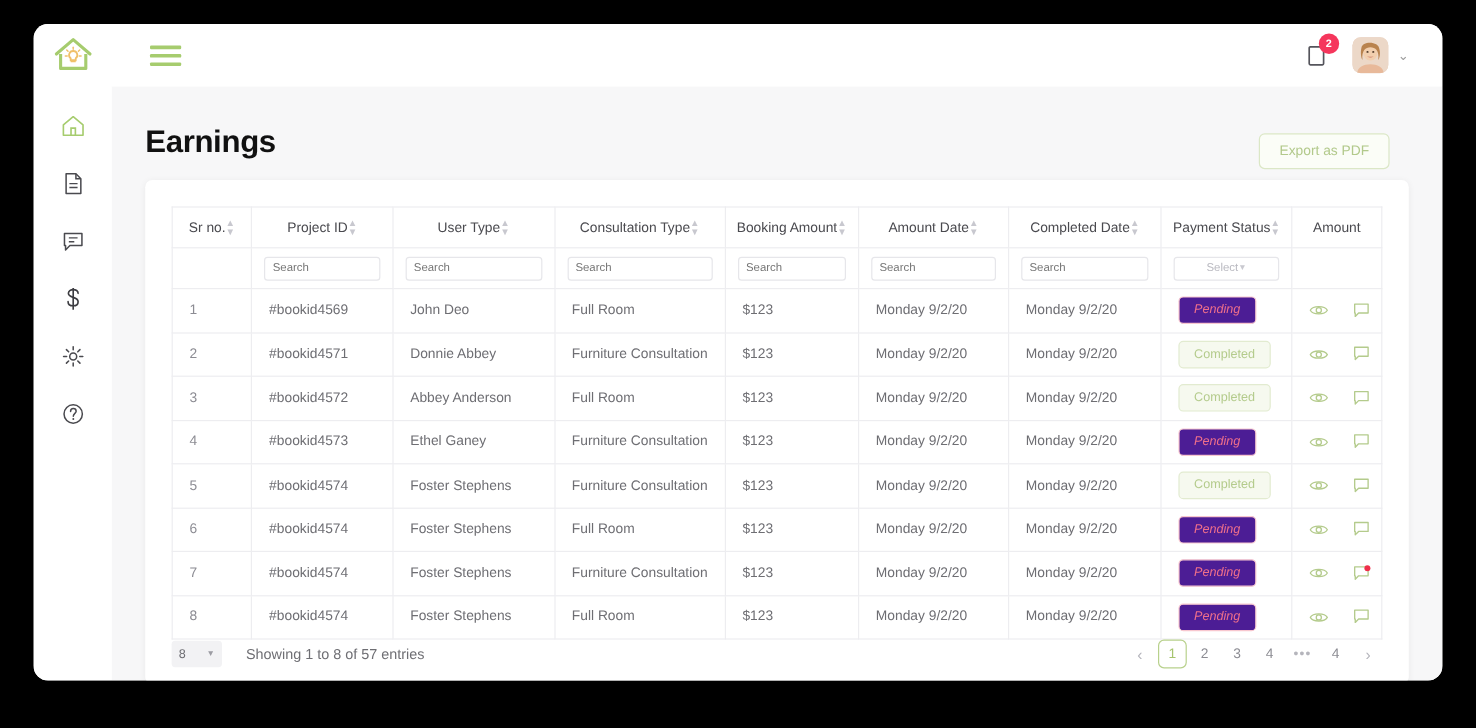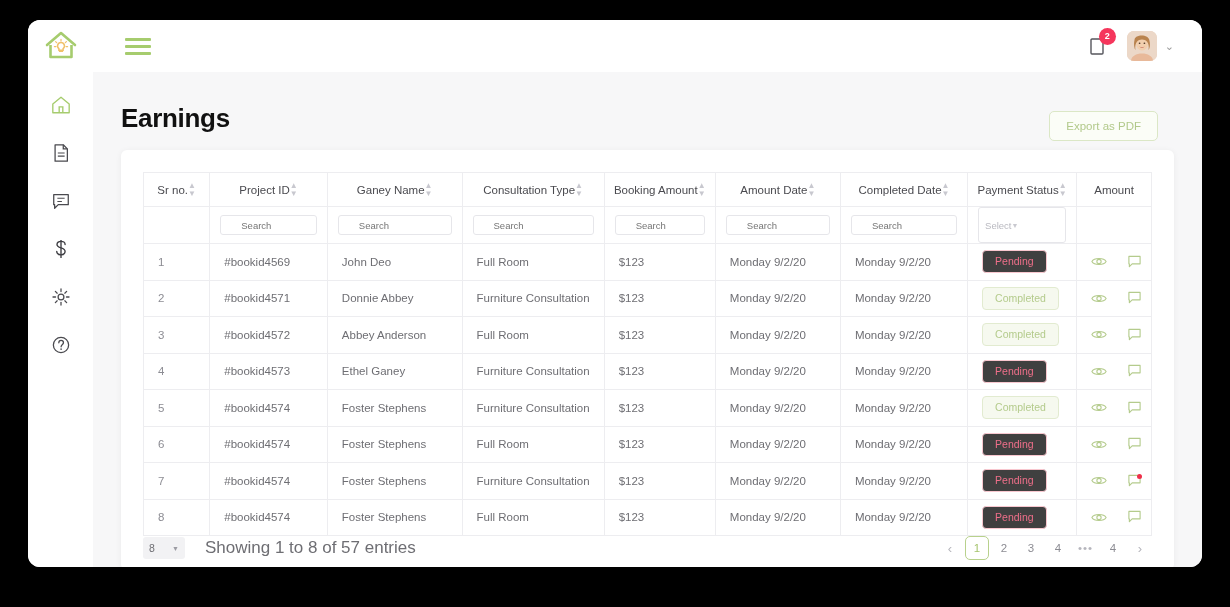--- a/index.html
+++ b/index.html
@@ -358,7 +358,7 @@
                   </th>
                 <th>
                     <div class="th-inner">
-                      <span>Ganey Name</span>
+                      <span>User Type</span>
                       <span class="sort-ico">
                         <span>▲</span>
                         <span>▼</span>

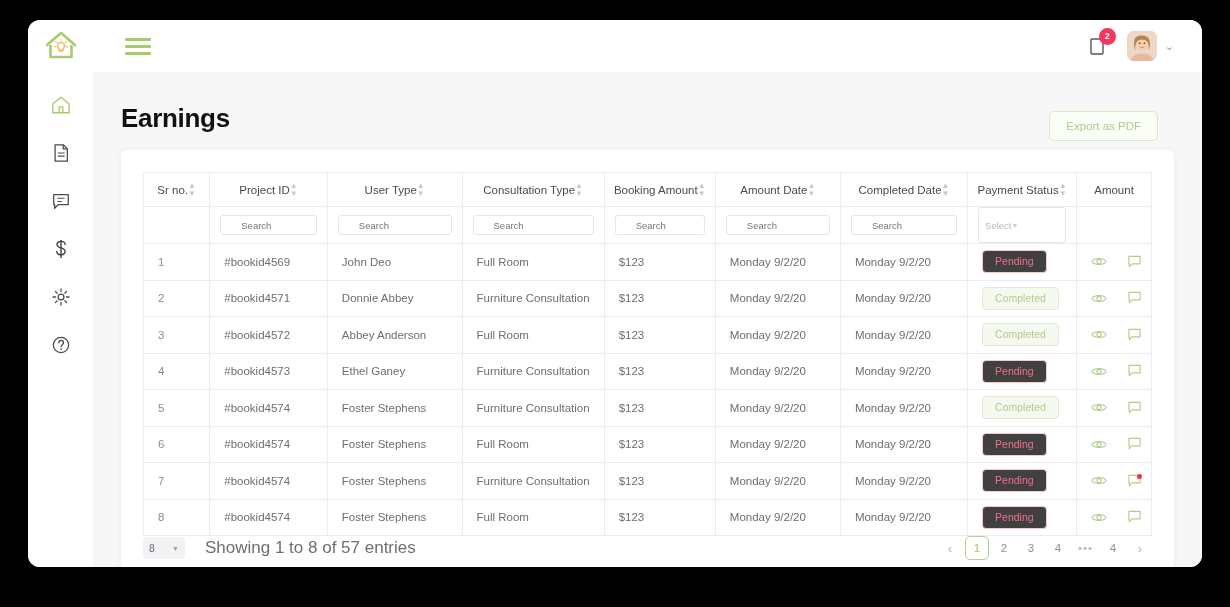--- a/index.html
+++ b/index.html
@@ -149,7 +149,7 @@
     border-radius: 3px;
     font-size: 9.5px;
     color: #b9b9c0;
-    padding: 0 20px;
+    padding: 0 6px;
     background: #fff;
     font-family: "Liberation Sans", sans-serif;
     outline: none;

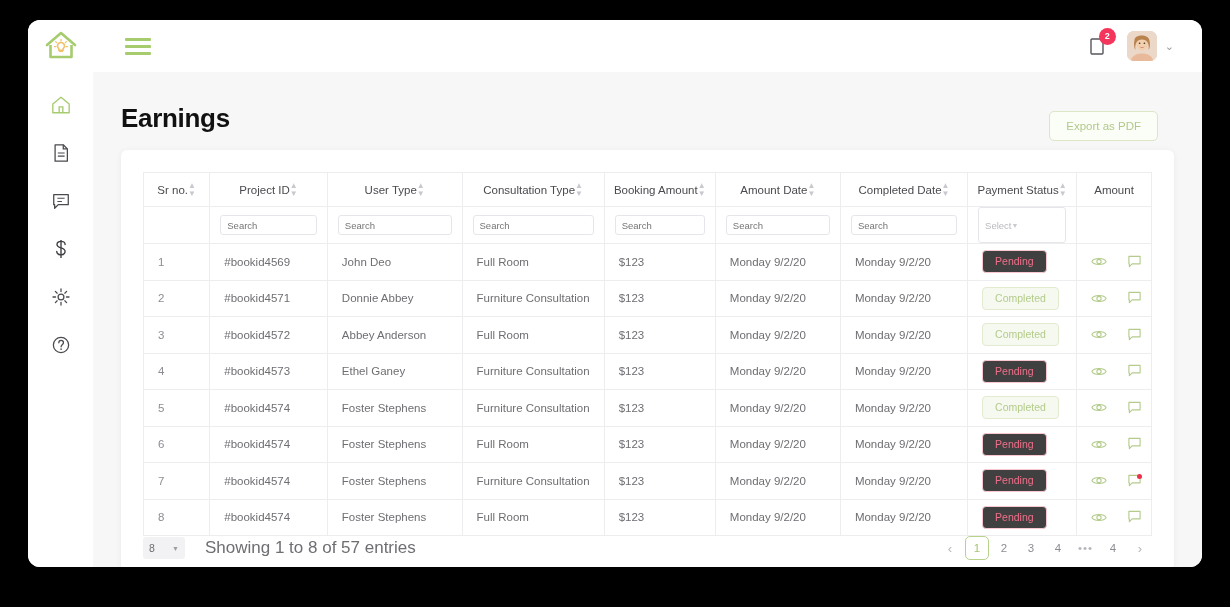--- a/index.html
+++ b/index.html
@@ -155,14 +155,14 @@
     outline: none;
   }
   .filter-select {
-    width: 100%; height: 36px;
+    width: 100%; height: 20px;
     border: 1px solid #e6e6ea;
     border-radius: 3px;
     font-size: 9.5px;
     color: #b9b9c0;
     padding: 3px 6px;
     background: #fff;
-    display: flex; align-items: center; justify-content: flex-start;
+    display: flex; align-items: center; justify-content: center;
   }
   .filter-select .caret { font-size: 7px; color: #c9c9d0; }
   td.cell-sr { color: #8c8c93; }

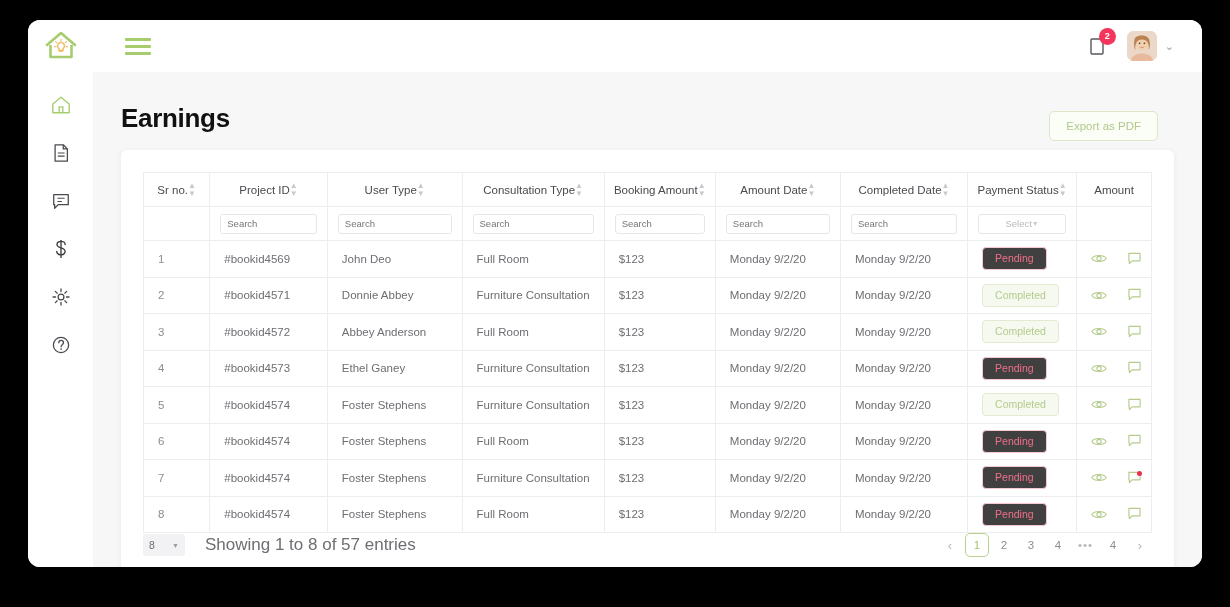--- a/index.html
+++ b/index.html
@@ -173,7 +173,7 @@
     border-radius: 4px;
     line-height: 1.2;
   }
-  .badge-pending { background: #404040; border: 1px solid #f8c7cf; color: #ef6f8a; }
+  .badge-pending { background: #4c1d95; border: 1px solid #f8c7cf; color: #ef6f8a; font-style: italic; }
   .badge-completed { background: #f6f9ef; border: 1px solid #e2ebd0; color: #b4cb8c; }
   .action-cell { display: flex; align-items: center; gap: 20px; }
   .act-ico { cursor: pointer; position: relative; display:flex; }

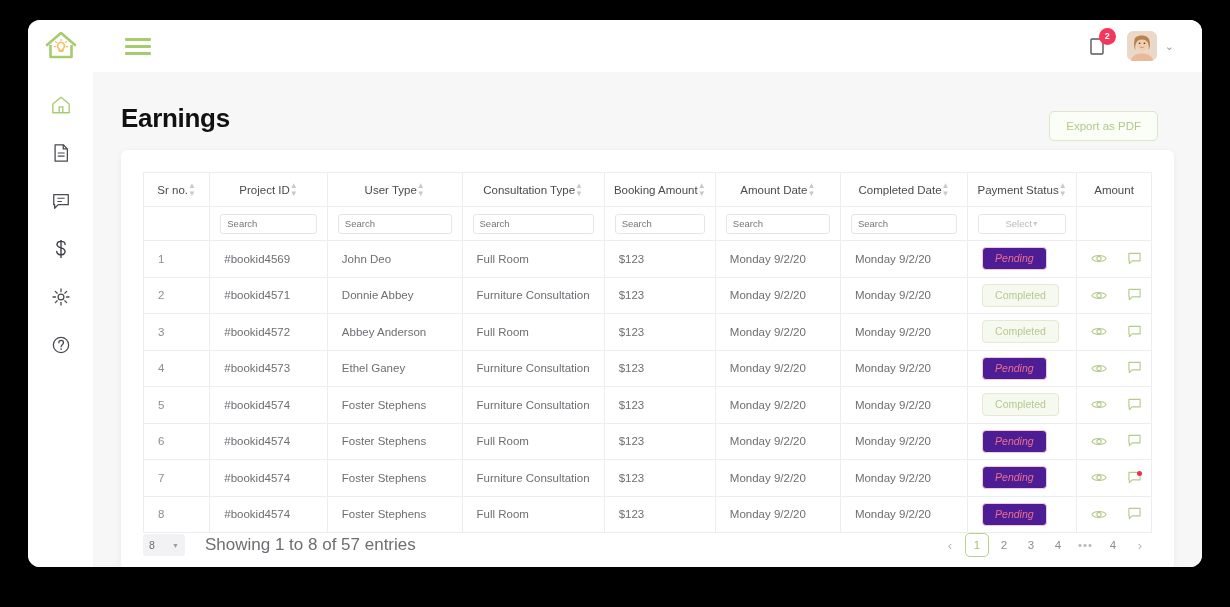--- a/index.html
+++ b/index.html
@@ -198,7 +198,7 @@
     cursor: pointer;
   }
   #pagesize-select .caret { font-size: 7px; color: #9c9ca3; }
-  #showing-text { font-size: 17px; color: #6e6e73; margin-left: 20px; }
+  #showing-text { font-size: 12px; color: #6e6e73; margin-left: 20px; }
   #pagination { margin-left: auto; display: flex; align-items: center; gap: 3px; }
   .page-btn {
     min-width: 24px; height: 24px;

